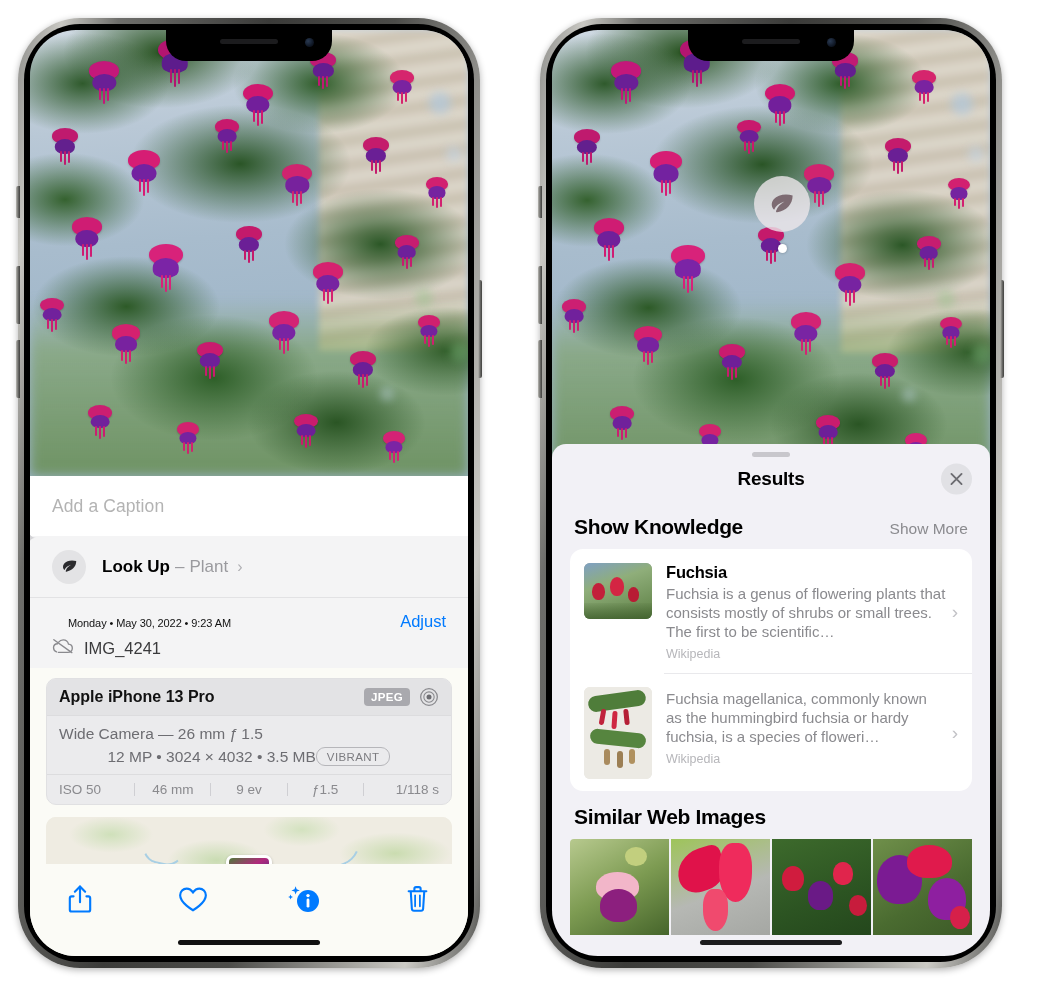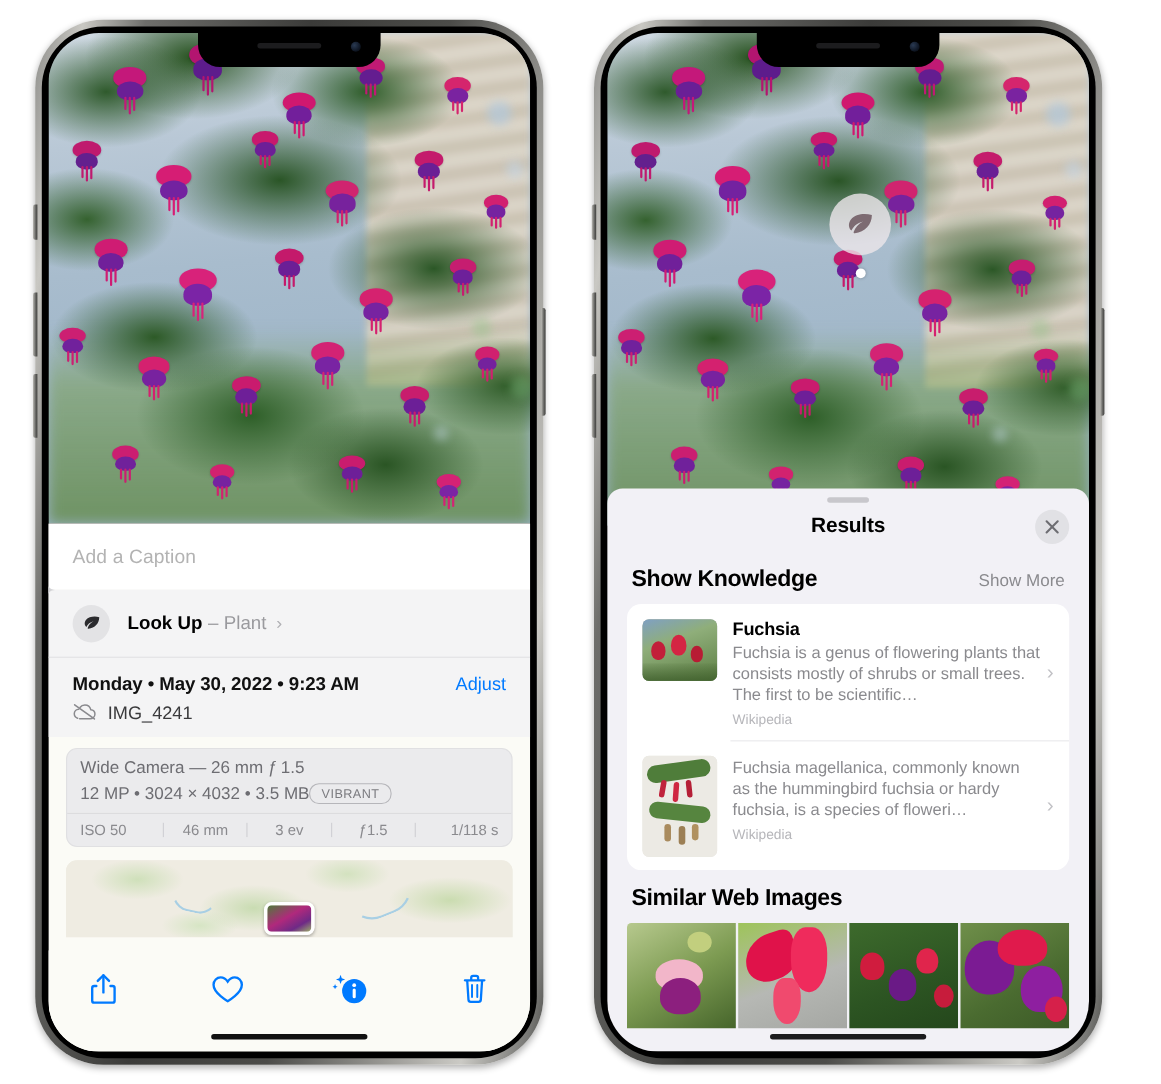--- a/index.html
+++ b/index.html
@@ -13,7 +13,7 @@
 
   
   .phone { position: absolute; top: 18px; width: 462px; height: 950px; }
-  .phone.left  { left: 32px; }
+  .phone.left  { left: 18px; }
   .phone.right { left: 540px; }
 
   .band {

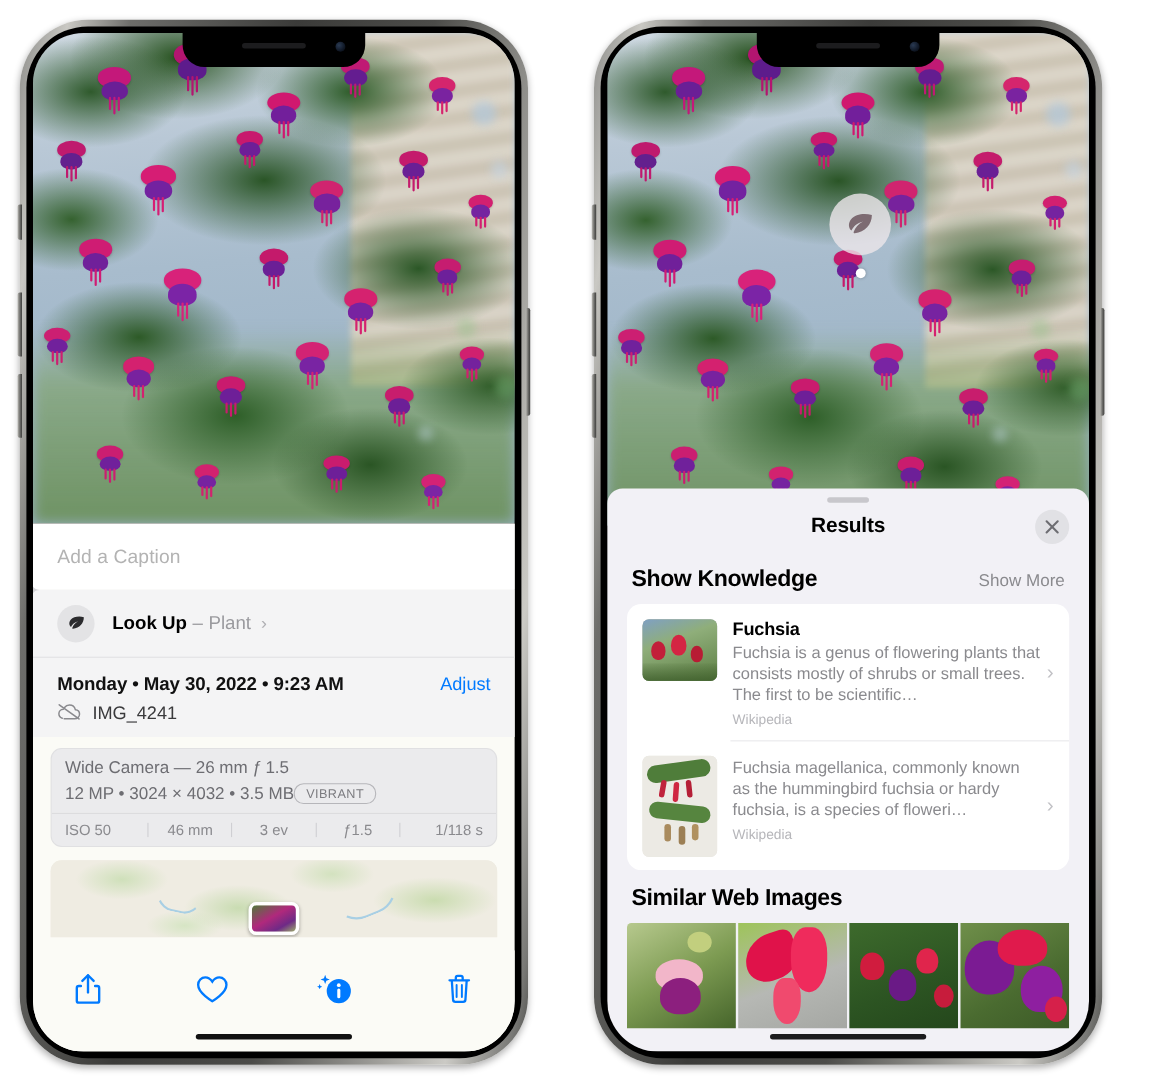--- a/index.html
+++ b/index.html
@@ -139,7 +139,7 @@
 
   .dateblock { padding: 14px 22px 10px; background: #f4f4f5; }
   .daterow { display: flex; align-items: baseline; justify-content: space-between; }
-  .datetxt { font-size: 17px; font-weight: 700; color: #111; letter-spacing: -.1px; }
+  .datetxt { font-size: 11px; font-weight: 400; color: #111; letter-spacing: -.1px; margin-left: 16px; }
   .adjust { font-size: 16.5px; color: #007aff; }
   .filerow { display: flex; align-items: center; gap: 10px; margin-top: 7px; }
   .filename { font-size: 16.5px; color: #3a3a3c; }

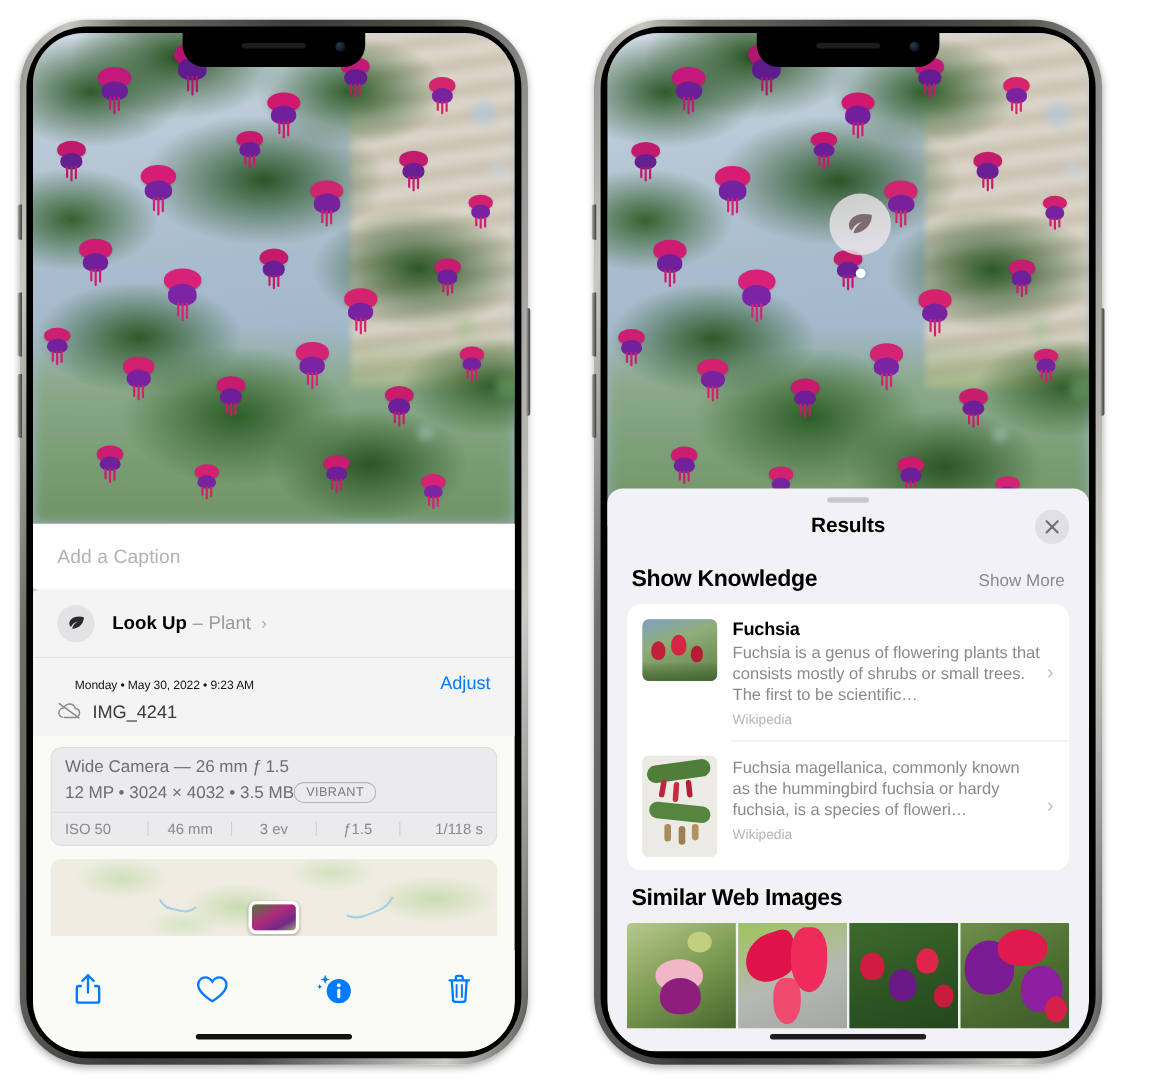--- a/index.html
+++ b/index.html
@@ -530,6 +530,19 @@
         </div>
 
         <div class="exif">
+          <div class="hdr">
+            <span class="model">Apple iPhone 13 Pro</span>
+            <span class="right">
+              <span class="badge-jpeg">JPEG</span>
+              <span class="aperture-ico">
+                <svg width="20" height="20" viewBox="0 0 24 24" aria-hidden="true">
+                  <circle cx="12" cy="12" r="10" fill="none" stroke="#8a8a8e" stroke-width="1.5"></circle>
+                  <circle cx="12" cy="12" r="6.2" fill="none" stroke="#8a8a8e" stroke-width="1.3"></circle>
+                  <circle cx="12" cy="12" r="3" fill="#6d6d72"></circle>
+                </svg>
+              </span>
+            </span>
+          </div>
           <div class="body">
             <div class="line1">Wide Camera — 26 mm ƒ 1.5</div>
             <div class="line2">

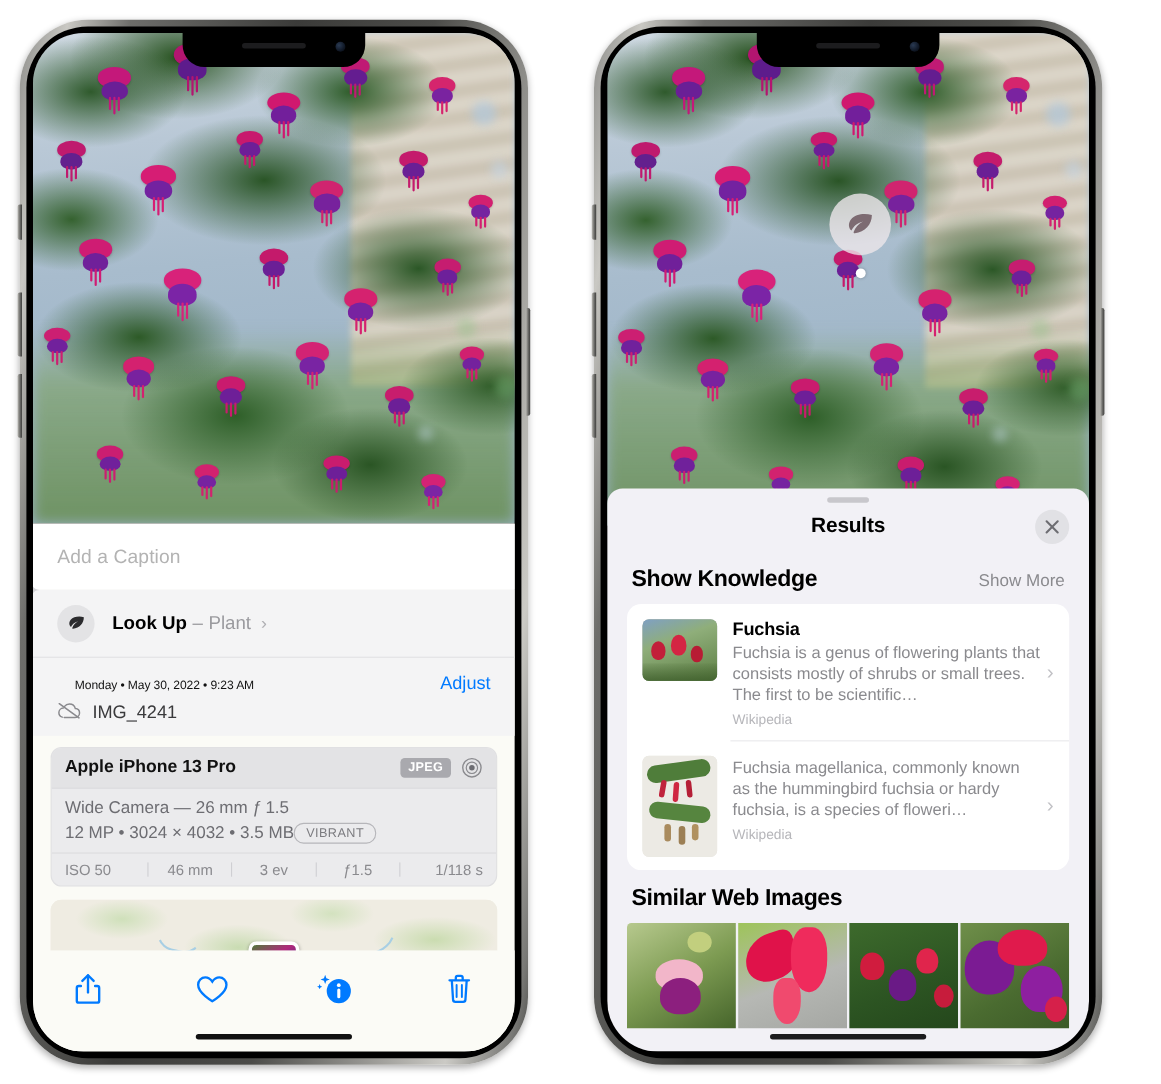--- a/index.html
+++ b/index.html
@@ -163,7 +163,7 @@
   .exif .line1 { font-size: 15.5px; color: #6d6d72; }
   .exif .line2 {
     font-size: 15.5px; color: #6d6d72; margin-top: 4px;
-    display: flex; align-items: center; justify-content: flex-start;
+    display: flex; align-items: center; justify-content: center;
   }
   .badge-vibrant {
     border: 1px solid #b6b6ba; color: #7c7c80; font-size: 11.5px;

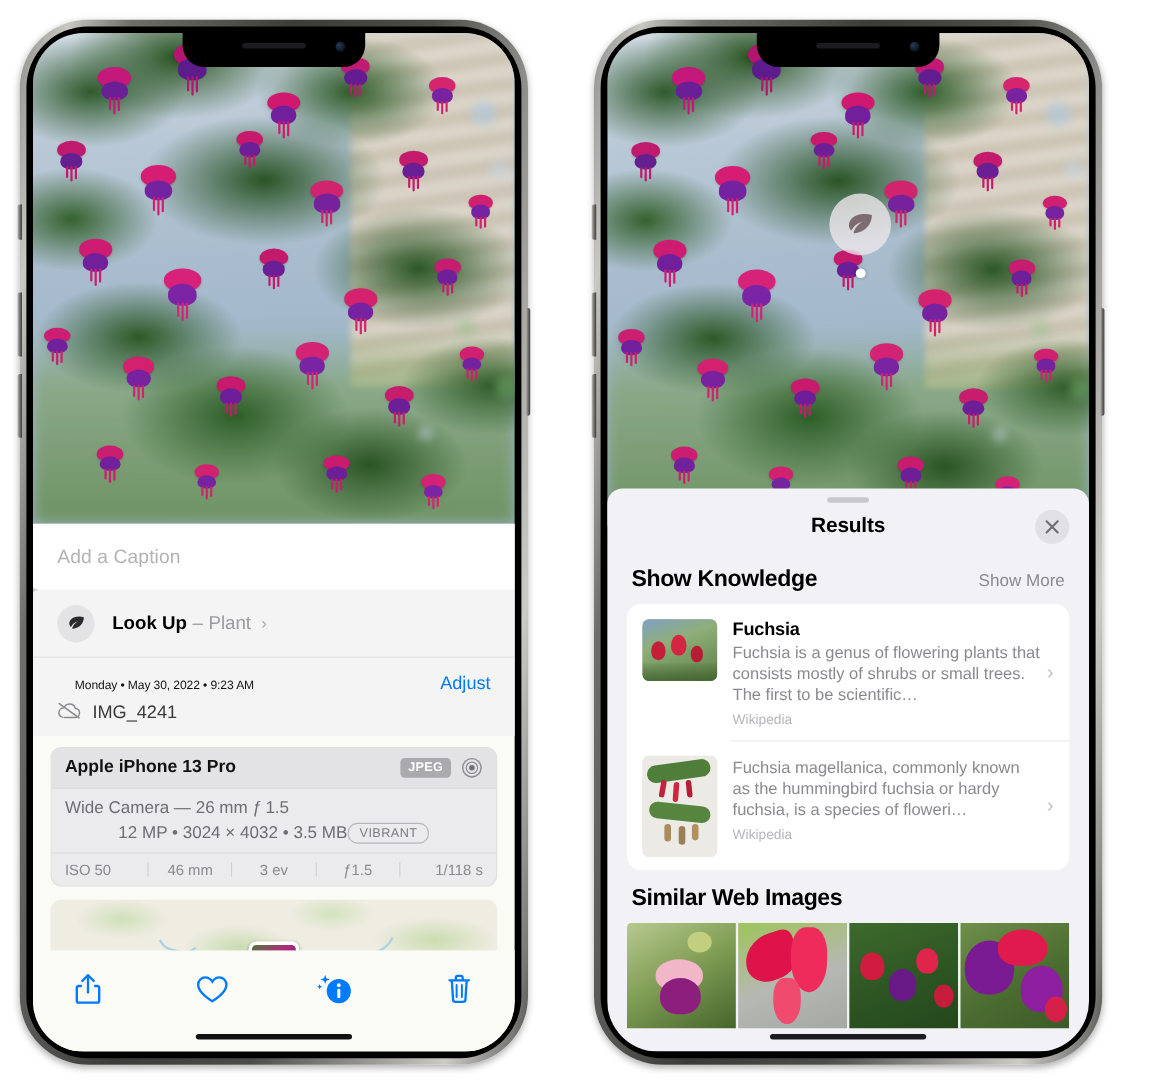--- a/index.html
+++ b/index.html
@@ -555,7 +555,7 @@
               <i class="sep"></i>
               <span>46 mm</span>
               <i class="sep"></i>
-              <span>3 ev</span>
+              <span>9 ev</span>
               <i class="sep"></i>
               <span>ƒ1.5</span>
               <i class="sep"></i>

